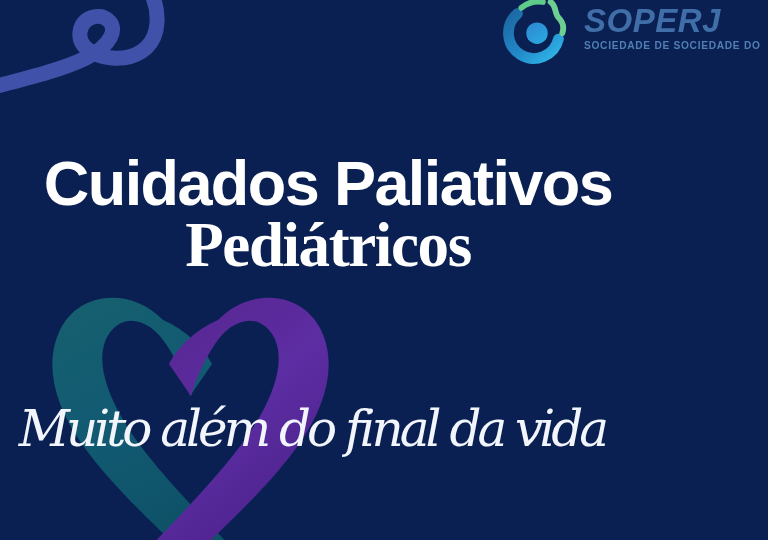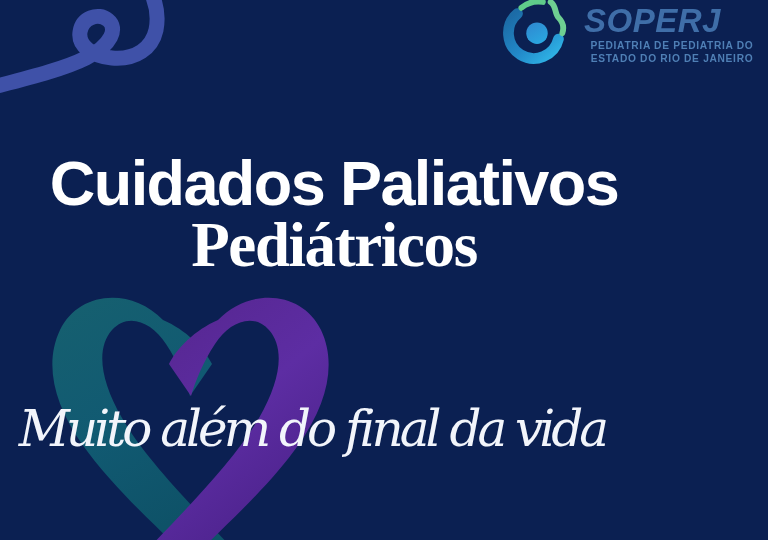--- a/index.html
+++ b/index.html
@@ -189,7 +189,7 @@
       <svg id="logo-wordmark" viewBox="0 0 176 36" xmlns="http://www.w3.org/2000/svg">
         <text x="0" y="28" font-family="Liberation Sans, sans-serif" font-size="33" font-weight="700" font-style="italic" letter-spacing="0.5" fill="#3f6ea8">SOPERJ</text>
       </svg>
-      <div class="logo-sub-line">PEDIATRIA DE PEDIATRIA DO</div>
+      <div class="logo-sub-line">SOCIEDADE DE SOCIEDADE DO</div>
       <div class="logo-sub-line">ESTADO DO RIO DE JANEIRO</div>
     </div>
   </div>

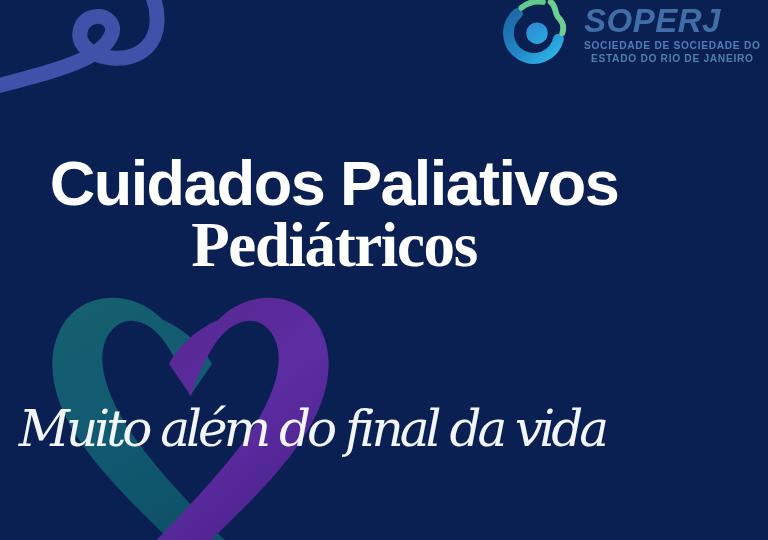--- a/index.html
+++ b/index.html
@@ -190,7 +190,6 @@
         <text x="0" y="28" font-family="Liberation Sans, sans-serif" font-size="33" font-weight="700" font-style="italic" letter-spacing="0.5" fill="#3f6ea8">SOPERJ</text>
       </svg>
       <div class="logo-sub-line">SOCIEDADE DE SOCIEDADE DO</div>
-      <div class="logo-sub-line">ESTADO DO RIO DE JANEIRO</div>
     </div>
   </div>
 

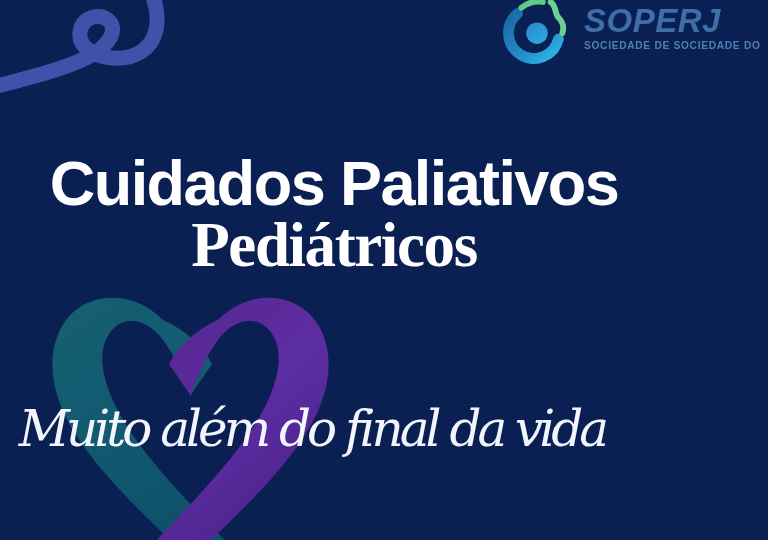--- a/index.html
+++ b/index.html
@@ -69,7 +69,7 @@
   #title-block {
     position: absolute;
     top: 152px;
-    left: 8px;
+    left: 2px;
     width: 652px;
     text-align: center;
   }

